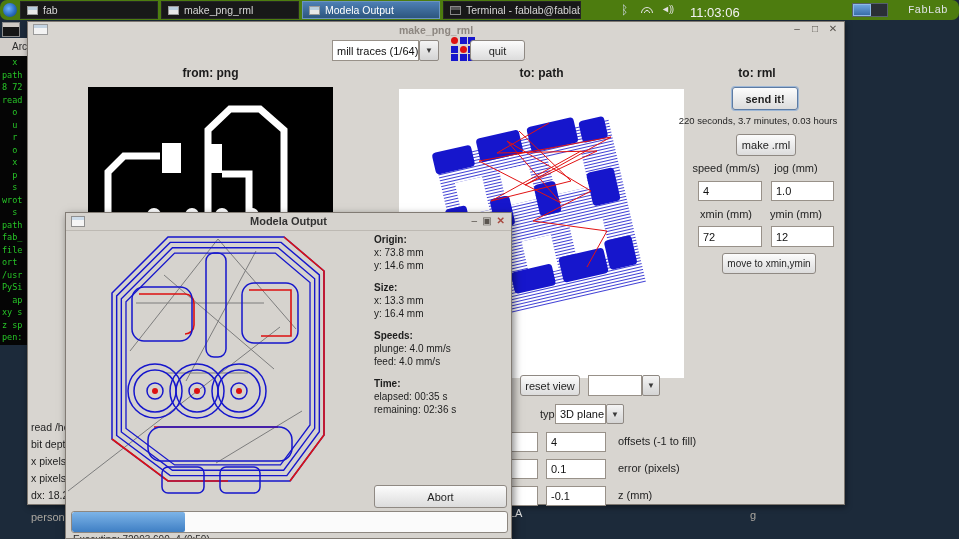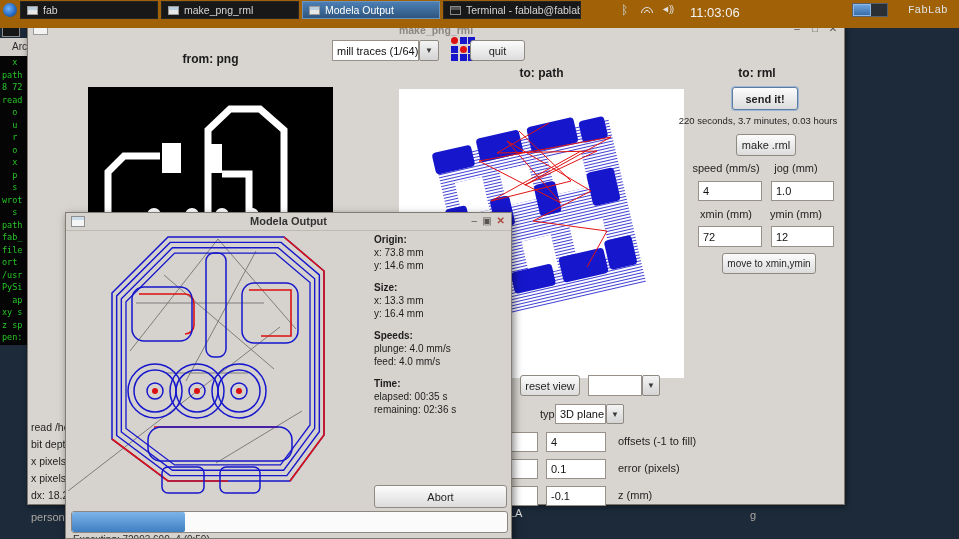--- a/index.html
+++ b/index.html
@@ -8,7 +8,7 @@
   .screen { position:relative; width:959px; height:539px; background:#1c2a3a; overflow:hidden; }
 
   
-  .taskbar { position:absolute; left:0; top:0; width:959px; height:28px; background:#a16207; display:flex; align-items:center; z-index:50; }
+  .taskbar { position:absolute; left:0; top:0; width:959px; height:20px; background:#4d7c0f; display:flex; align-items:center; z-index:50;border-radius:7px; }
   .tb-app-icon { position:absolute; left:3px; top:3px; width:14px; height:14px; border-radius:50%;
     background:radial-gradient(circle at 40% 40%, #6fb4ff 0%, #2a6cc0 55%, #123e75 100%); }
   .tb-btn { position:absolute; top:1px; height:18px; width:138px; display:flex; align-items:center; gap:5px;

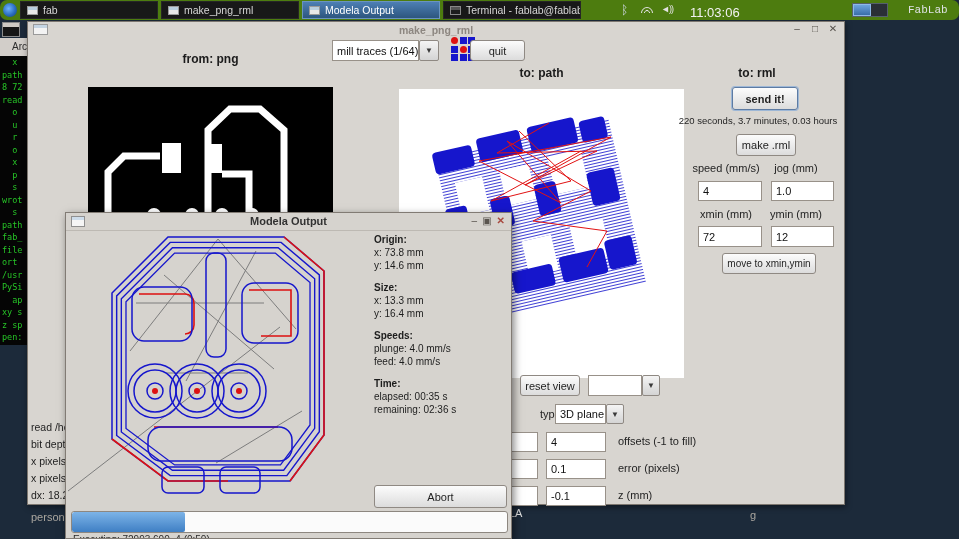--- a/index.html
+++ b/index.html
@@ -159,7 +159,7 @@
     </div>
     <div class="btn" style="left:442px; top:18px; width:55px; height:21px;">quit</div>
 
-    <div class="hdr" style="left:60px;  top:30px; width:245px;">from: png</div>
+    <div class="hdr" style="left:60px;  top:44px; width:245px;">from: png</div>
     <div class="hdr" style="left:371px; top:44px; width:285px;">to: path</div>
     <div class="hdr" style="left:640px; top:44px; width:178px;">to: rml</div>
 

